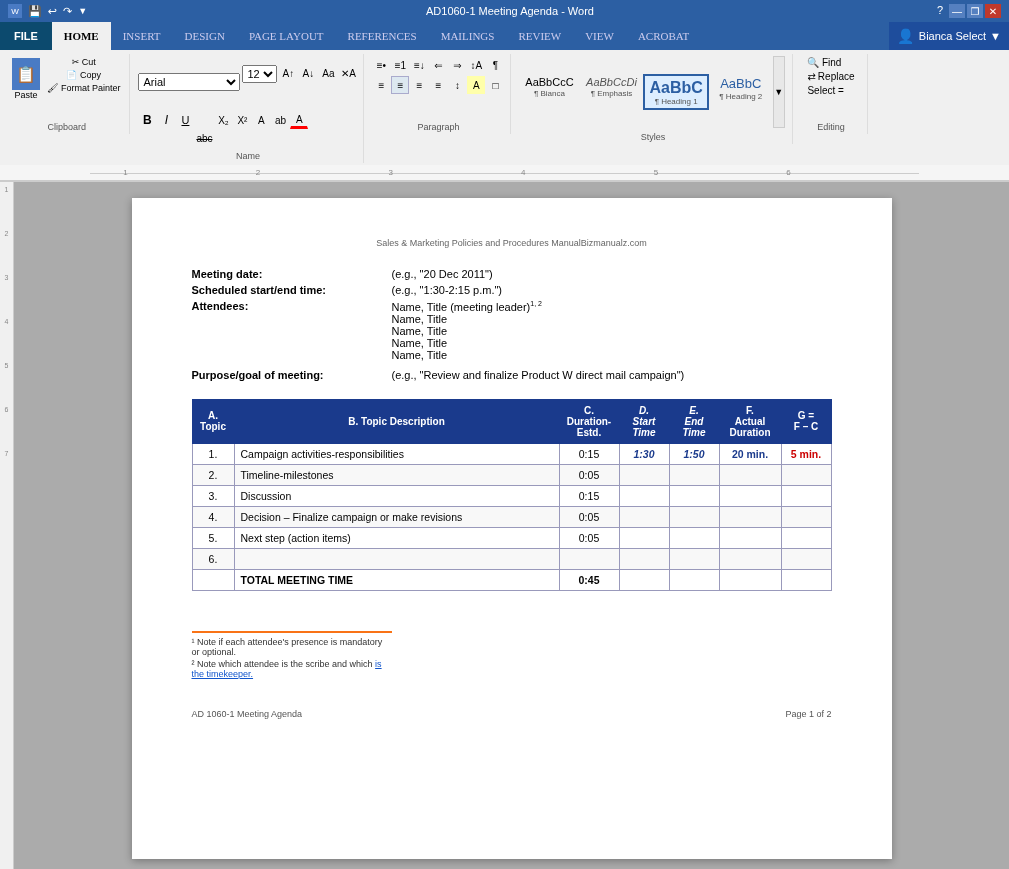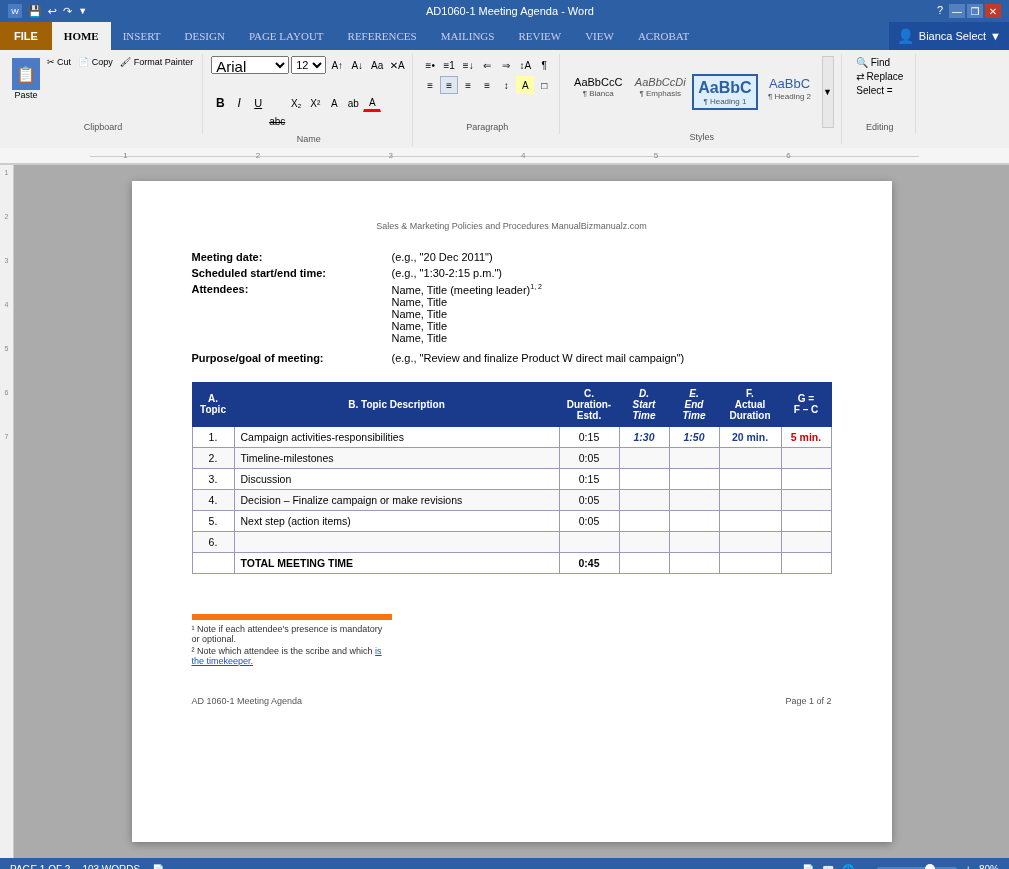--- a/index.html
+++ b/index.html
@@ -28,7 +28,7 @@
     #ribbon-tabs { background: #2c5fa3; display: flex; align-items: flex-end; padding-left: 0; height: 28px; }
     .ribbon-tab { padding: 4px 12px; font-size: 11px; color: #cce; cursor: pointer; height: 100%; display: flex; align-items: center; font-family: Liberation Serif, serif; }
     .ribbon-tab.active { background: #f0f0f0; color: #000; font-weight: bold; }
-    #file-tab { background: #a16207; color: white; padding: 4px 14px; font-size: 11px; font-weight: bold; height: 100%; display: flex; align-items: center; cursor: pointer; }
+    #file-tab { background: #0c4a6e; color: white; padding: 4px 14px; font-size: 11px; font-weight: bold; height: 100%; display: flex; align-items: center; cursor: pointer; }
 
     #ribbon-content { display: flex; padding: 4px 4px 2px 4px; gap: 2px; background: #f0f0f0; min-height: 88px; align-items: flex-start; }
     .ribbon-group { display: flex; flex-direction: column; border-right: 1px solid #ddd; padding: 2px 6px; min-height: 80px; position: relative; }

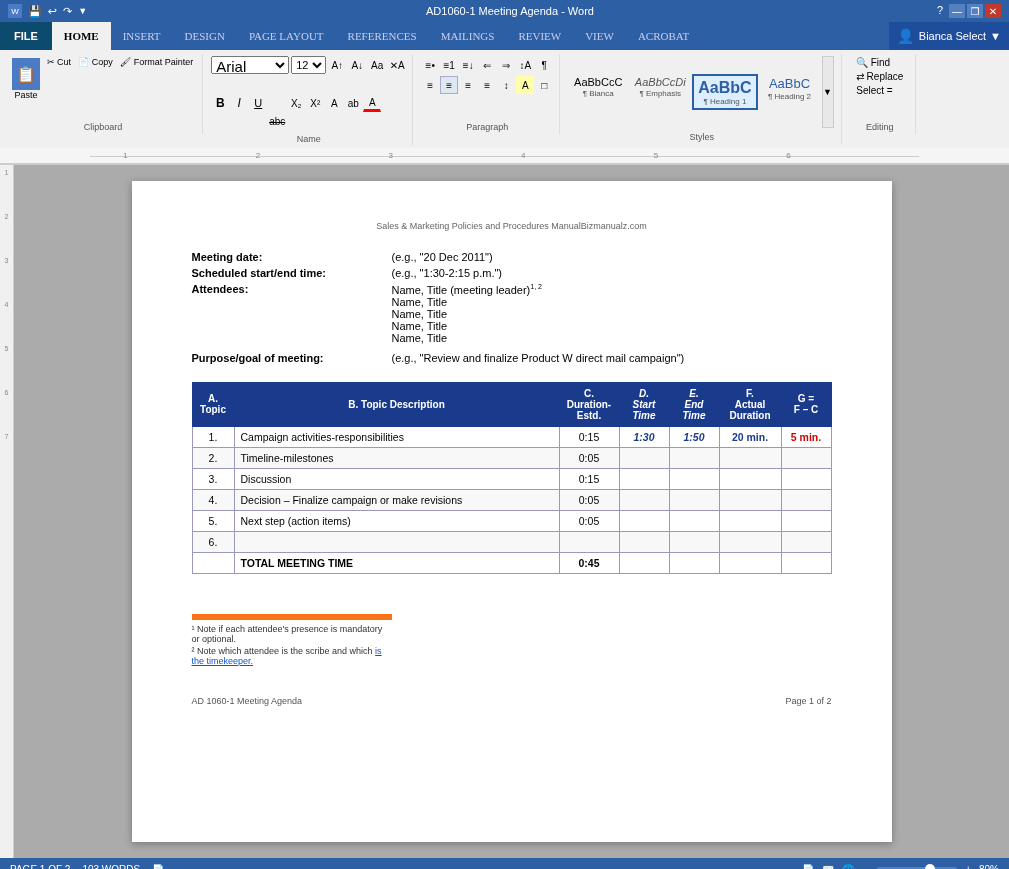--- a/index.html
+++ b/index.html
@@ -38,7 +38,7 @@
     
     .paste-btn { display: flex; flex-direction: column; align-items: center; cursor: pointer; padding: 2px; }
     .paste-icon { width: 28px; height: 32px; background: #4a7bc4; display: flex; align-items: center; justify-content: center; color: white; font-size: 16px; }
-    .small-btns { display: flex; flex-direction: row; gap: 1px; }
+    .small-btns { display: flex; flex-direction: column; gap: 1px; }
     .small-btn { font-size: 9px; padding: 1px 3px; cursor: pointer; background: transparent; border: none; }
 
     

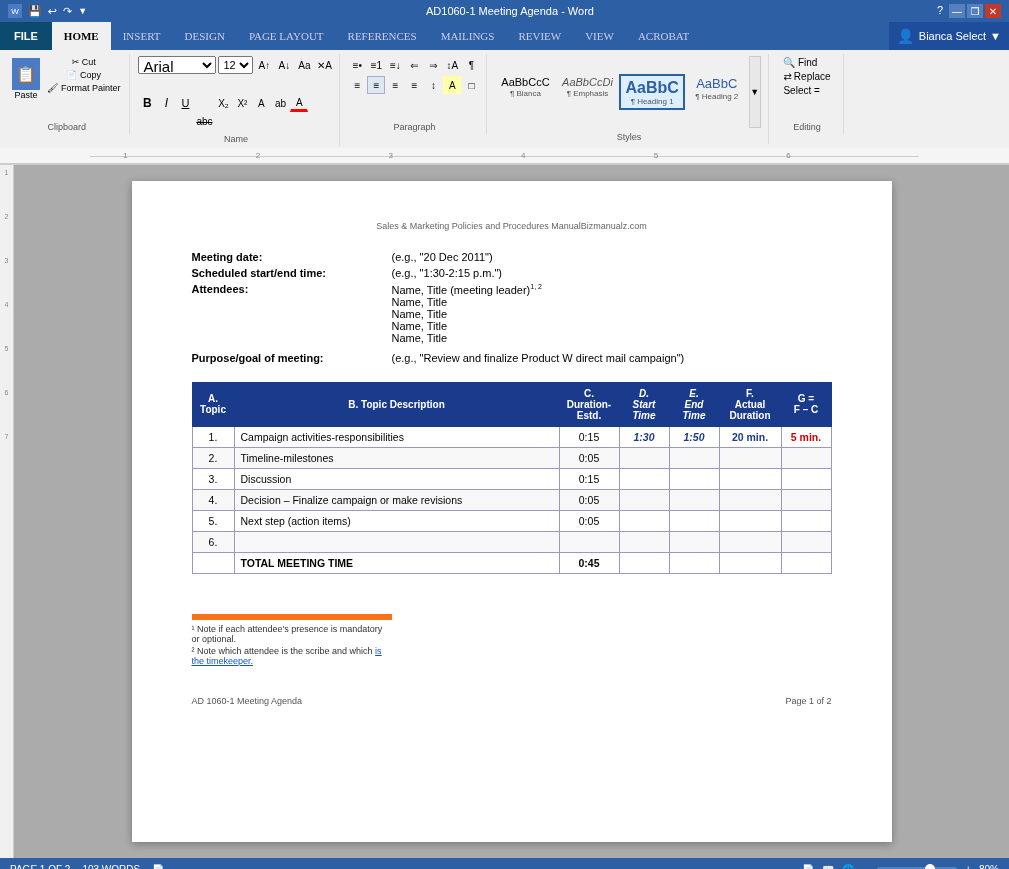--- a/index.html
+++ b/index.html
@@ -43,7 +43,7 @@
 
     
     .font-row { display: flex; gap: 2px; align-items: center; }
-    .font-select { font-size: 15px; width: 78px; height: 18px; }
+    .font-select { font-size: 11px; width: 102px; height: 18px; margin-top: 17px; }
     .font-size-select { font-size: 11px; width: 35px; height: 18px; }
     .icon-btn { width: 18px; height: 18px; background: transparent; border: 1px solid transparent; cursor: pointer; font-size: 10px; display: flex; align-items: center; justify-content: center; }
     .font-format-row { display: flex; gap: 1px; }

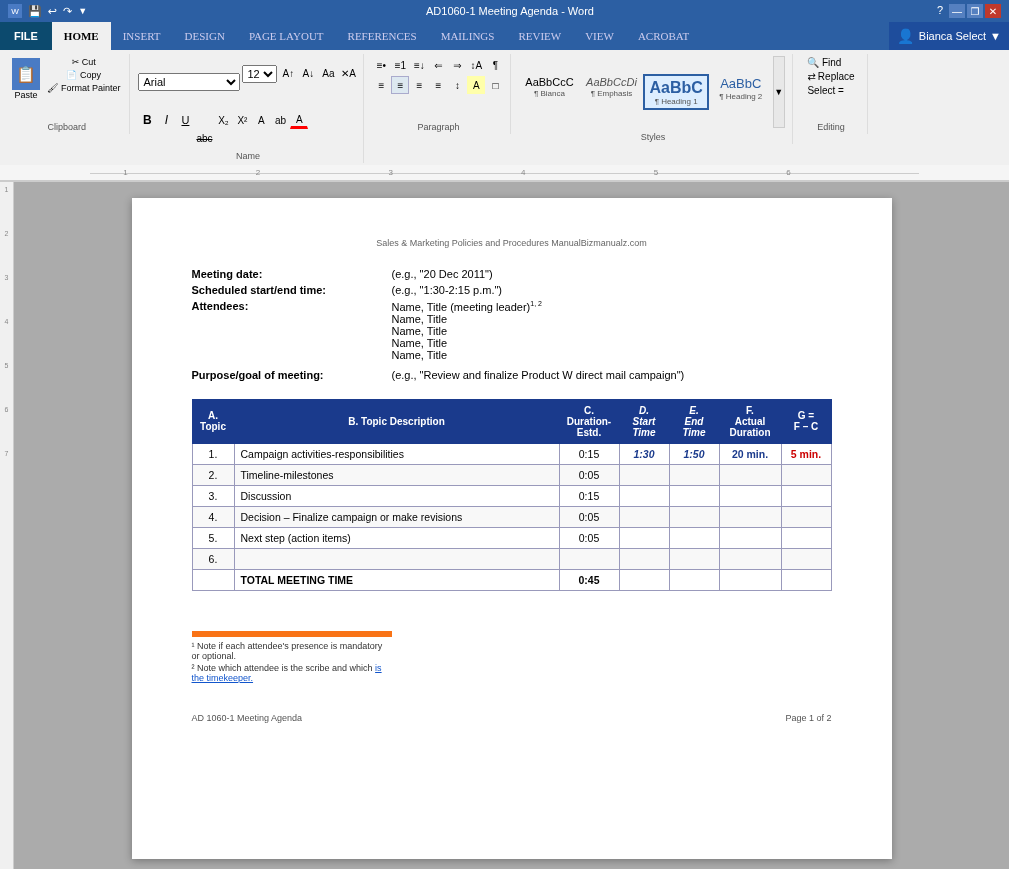--- a/index.html
+++ b/index.html
@@ -105,7 +105,7 @@
     .total-row td:first-child { border: 1px solid #9999bb; }
 
     
-    .footnotes { margin-top: 40px; border-top: 6px solid #f97316; padding-top: 4px; font-size: 9px; color: #333; width: 200px; }
+    .footnotes { margin-top: 40px; border-top: 2px solid #f97316; padding-top: 4px; font-size: 9px; color: #333; width: 200px; }
     .footnote-line { margin-bottom: 2px; }
     .footnote-link { color: #1155cc; text-decoration: underline; }
 

